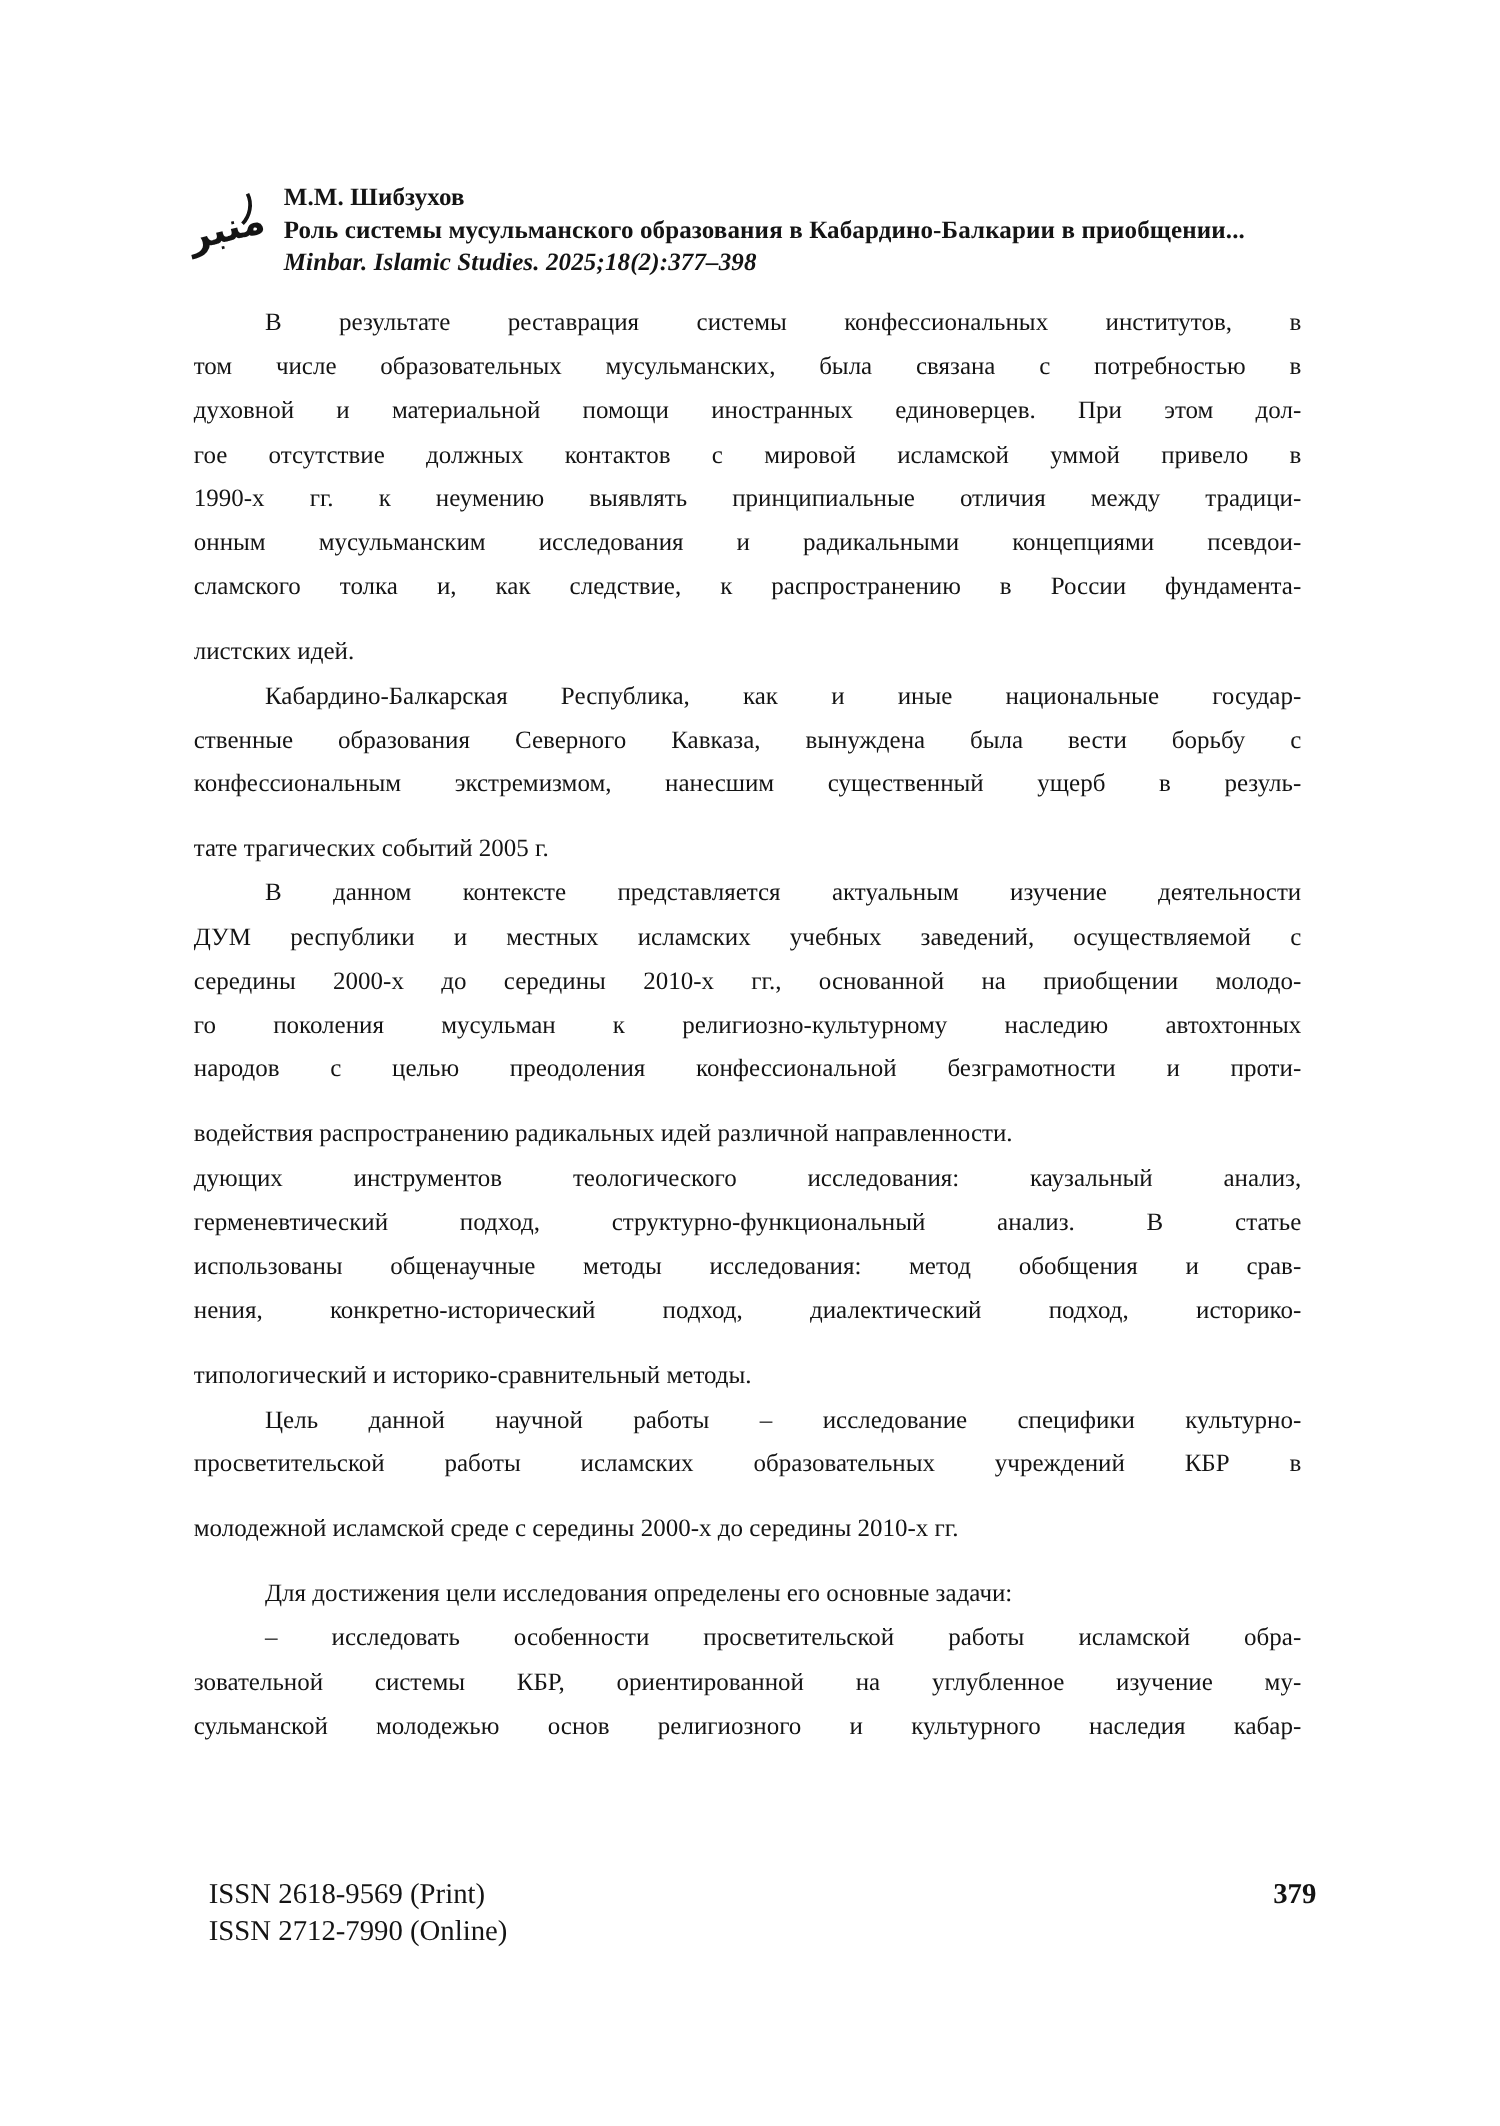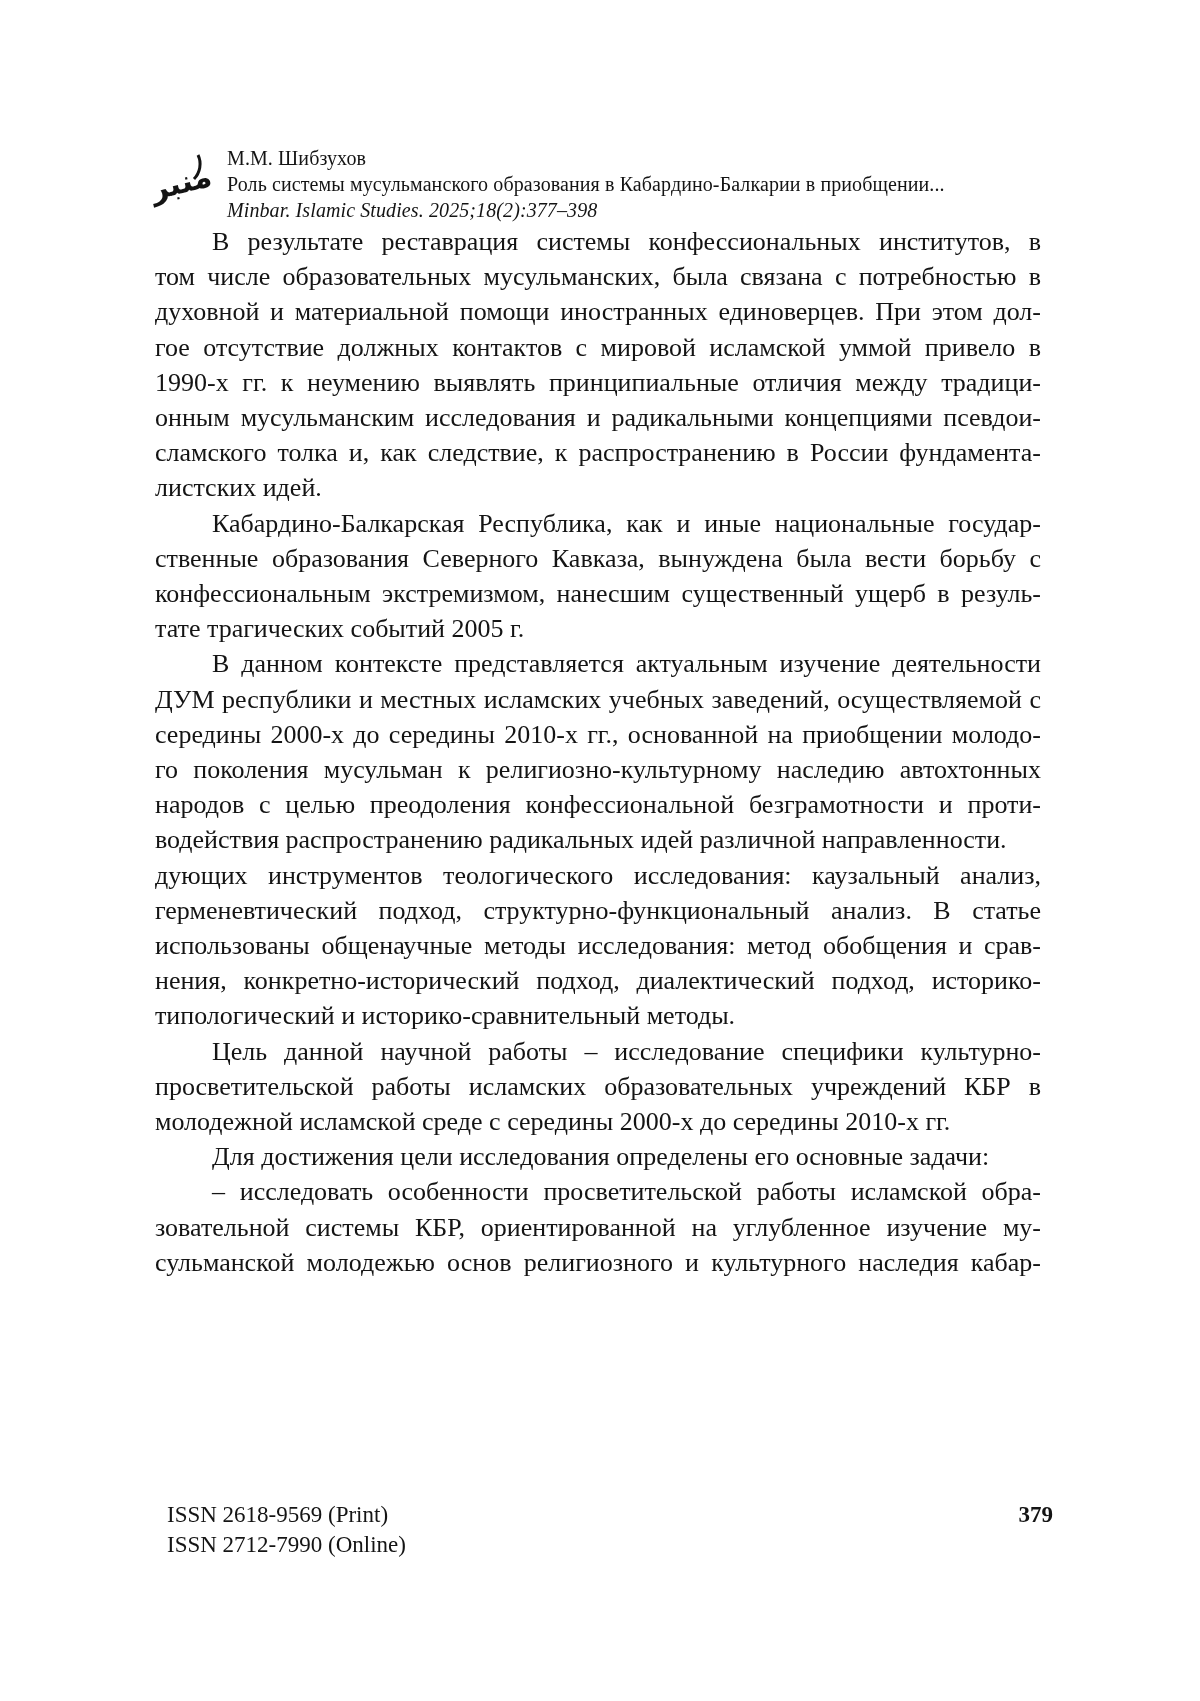--- a/index.html
+++ b/index.html
@@ -34,7 +34,7 @@
   .logo svg { width: 66px; height: 72px; }
   .header-text {
     padding-top: 2px;
-    font-weight: normal;
+    font-weight: bold;
     font-size: 20px;
     line-height: 26px;
     letter-spacing: 0.1px;

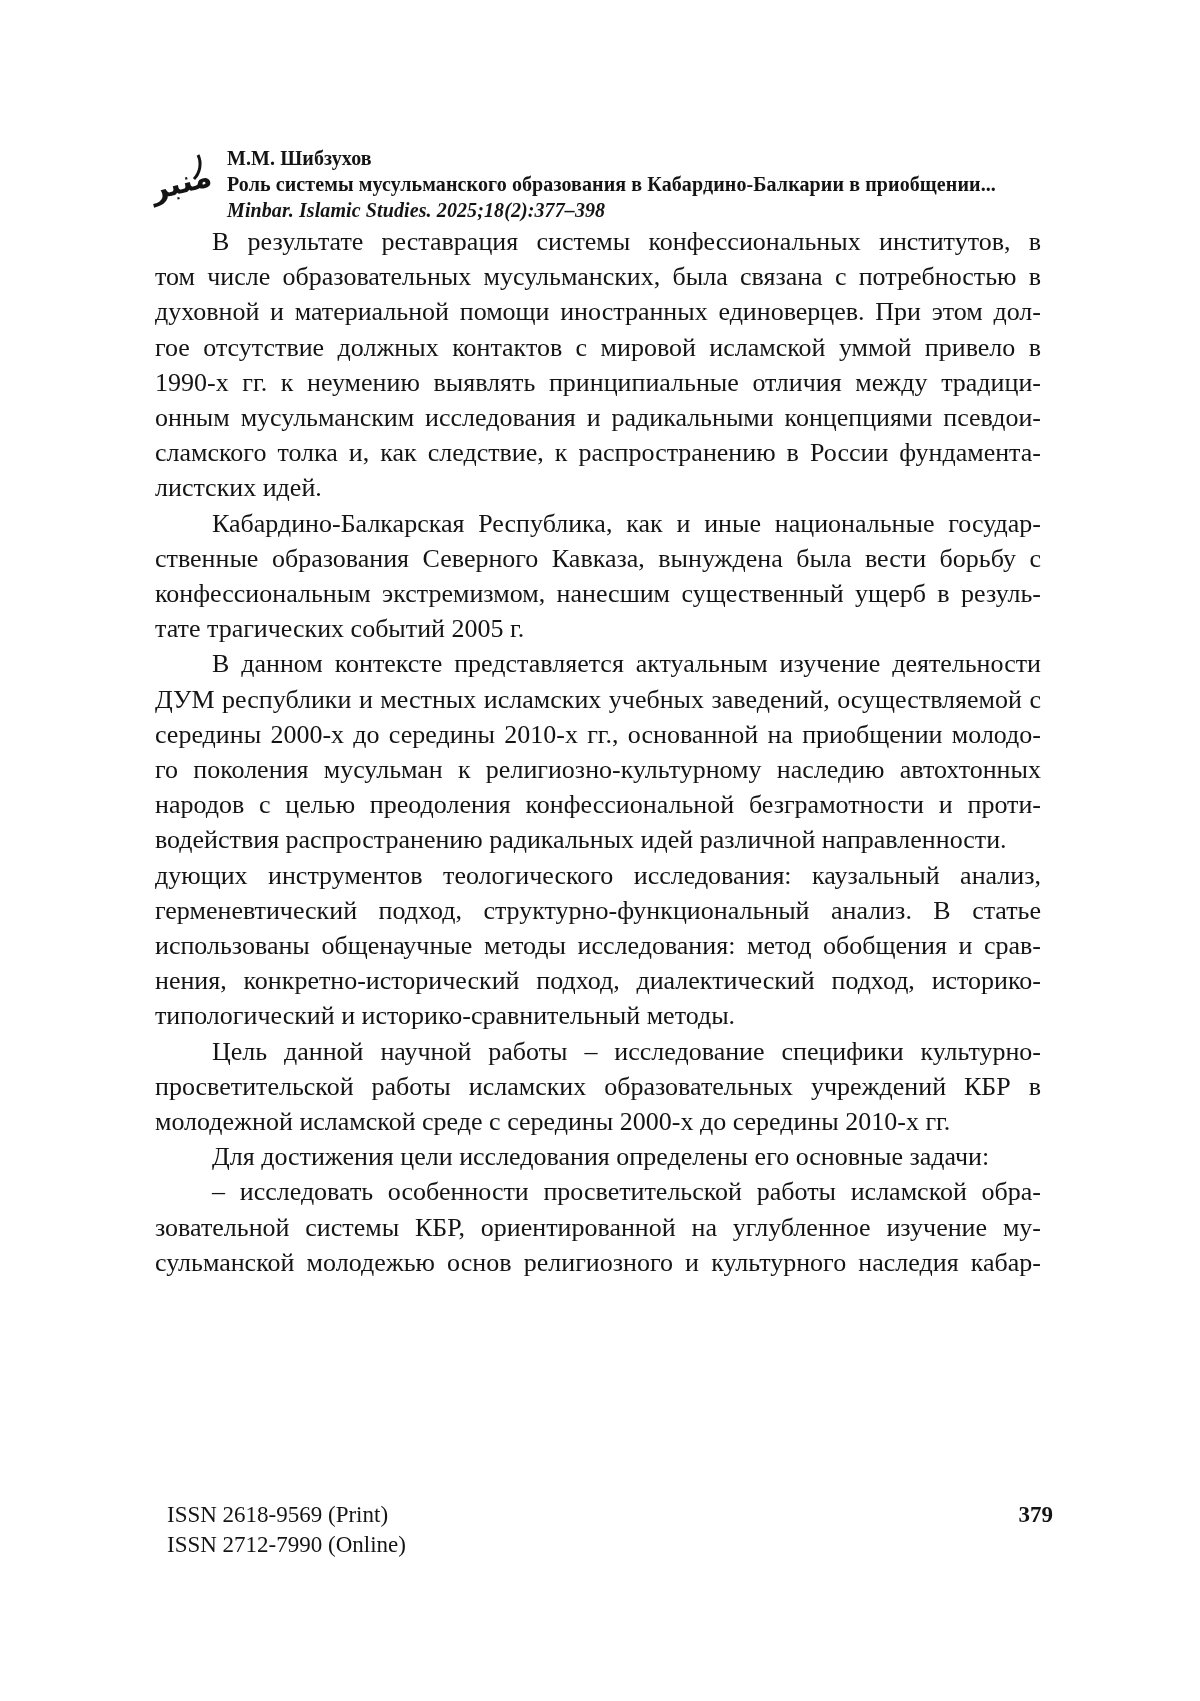--- a/index.html
+++ b/index.html
@@ -45,9 +45,9 @@
   
   .article-body {
     position: absolute;
-    left: 155px; top: 224px;
+    left: 155px; top: 241px;
     width: 886px;
-    font-size: 26px;
+    font-size: 20px;
     line-height: 35.2px;
   }
   .article-body .line {

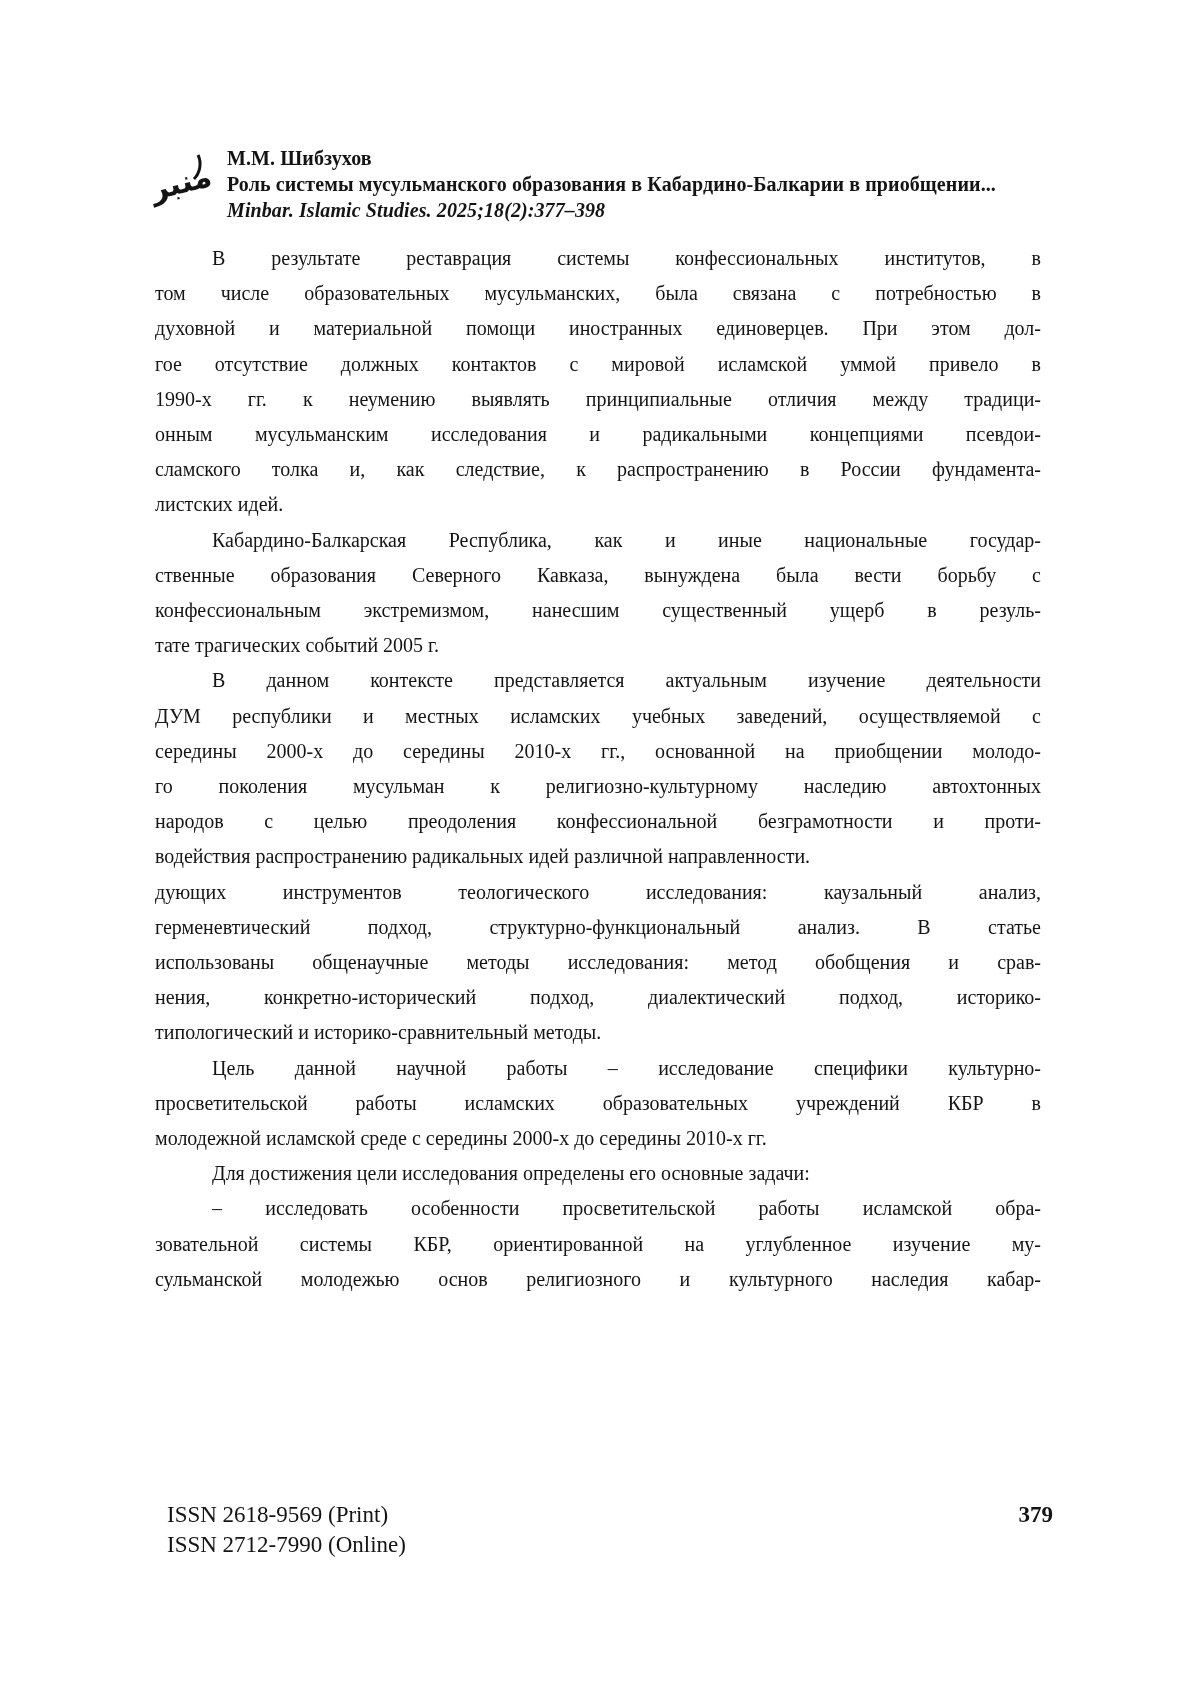--- a/index.html
+++ b/index.html
@@ -56,7 +56,7 @@
     white-space: normal;
   }
   .article-body .line.first { text-indent: 57px; }
-  .article-body .line.last  { text-align-last: left; }
+  .article-body .line.last  { text-align-last: left; margin-top: 17px; }
 
   
   .footer {

